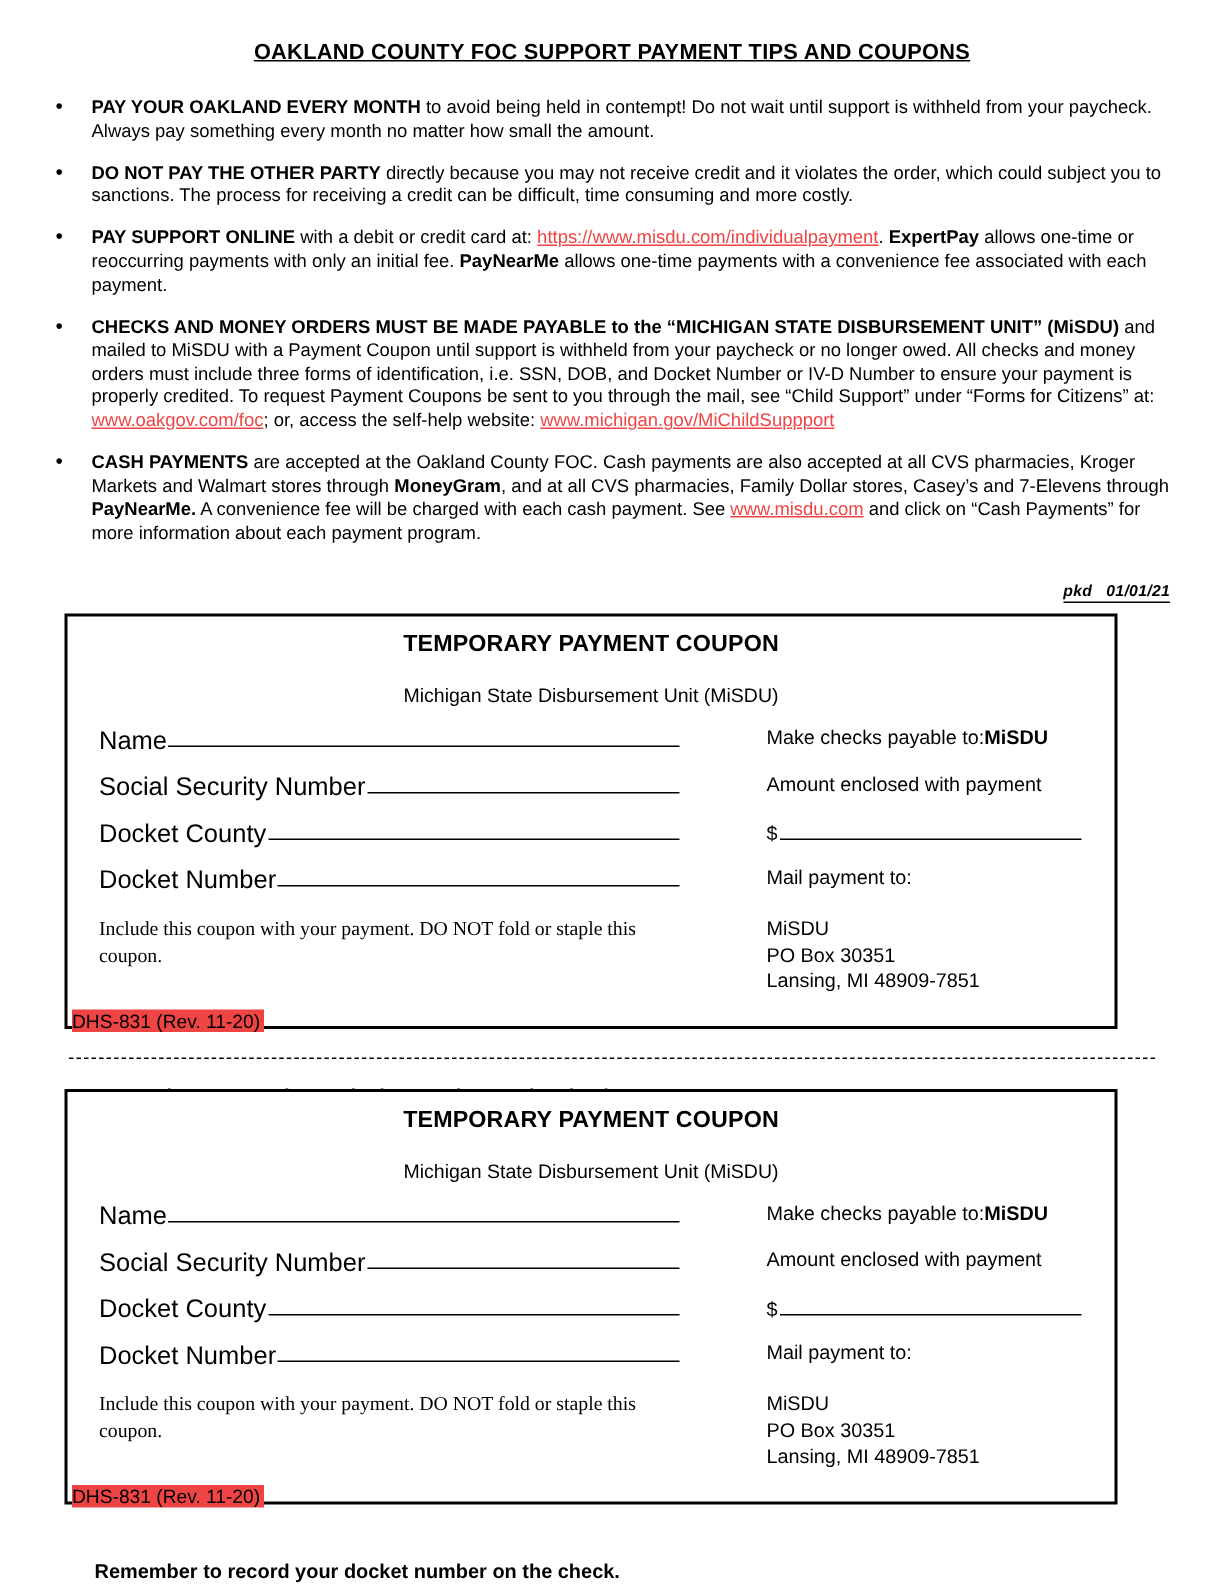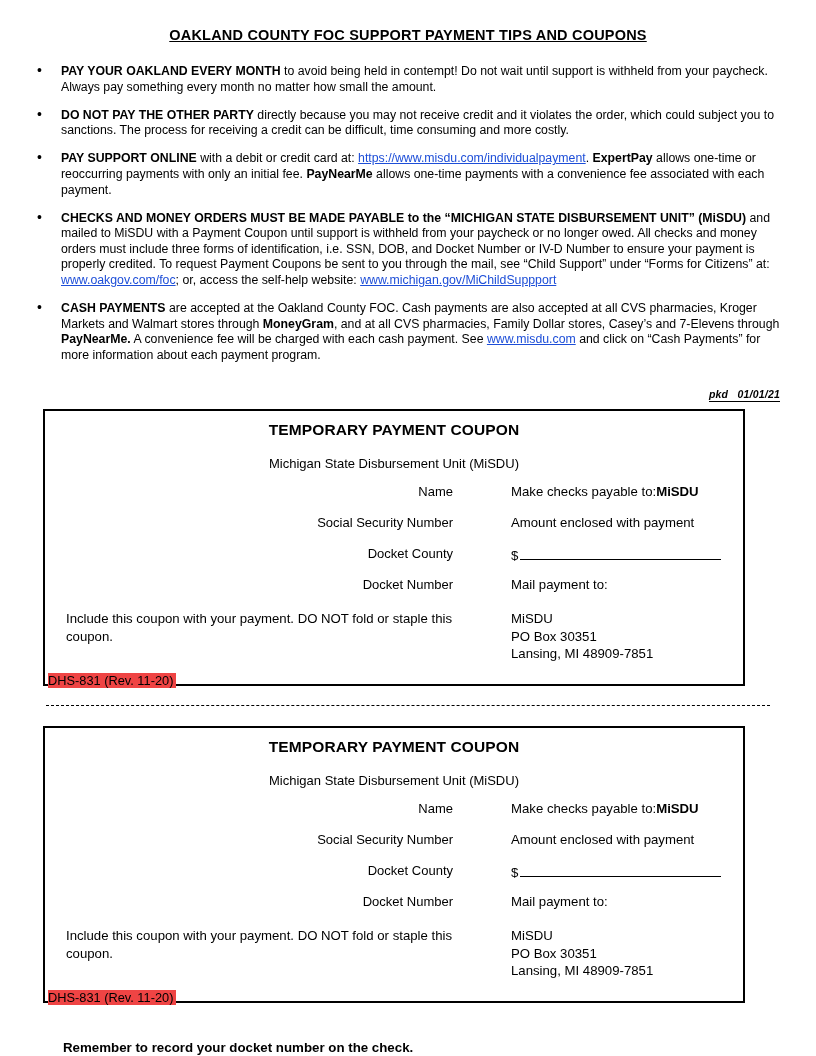--- a/index.html
+++ b/index.html
@@ -61,7 +61,7 @@
   }
   .tip b { font-weight: bold; }
   .link {
-    color: #1d4ed8;
+    color: #ef4444;
   }
 
   

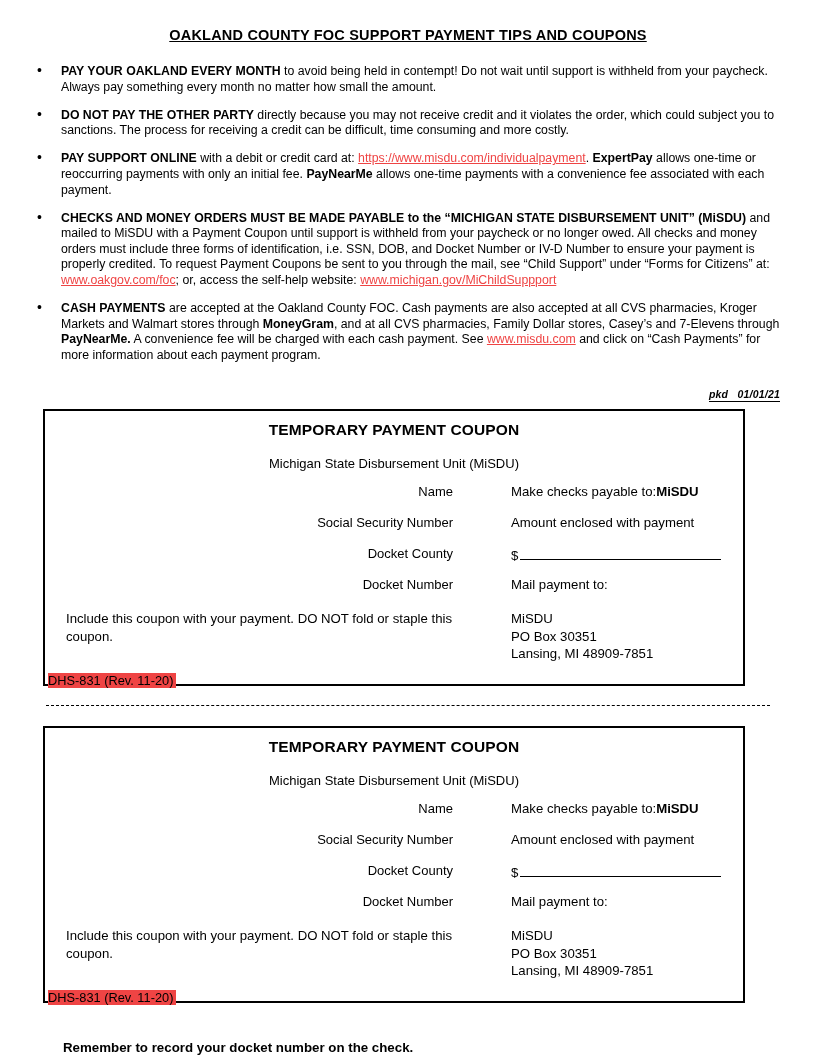--- a/index.html
+++ b/index.html
@@ -121,10 +121,9 @@
     right: 290px;
     top: 0;
     display: flex;
-    align-items: flex-end;
-    font-size: 13px;
+    align-items: flex-start;
+    font-size: 17px;
     white-space: nowrap;
-    flex-direction: column;
   }
   .field-left .f-label { flex: 0 0 auto; }
   .field-left .f-line {

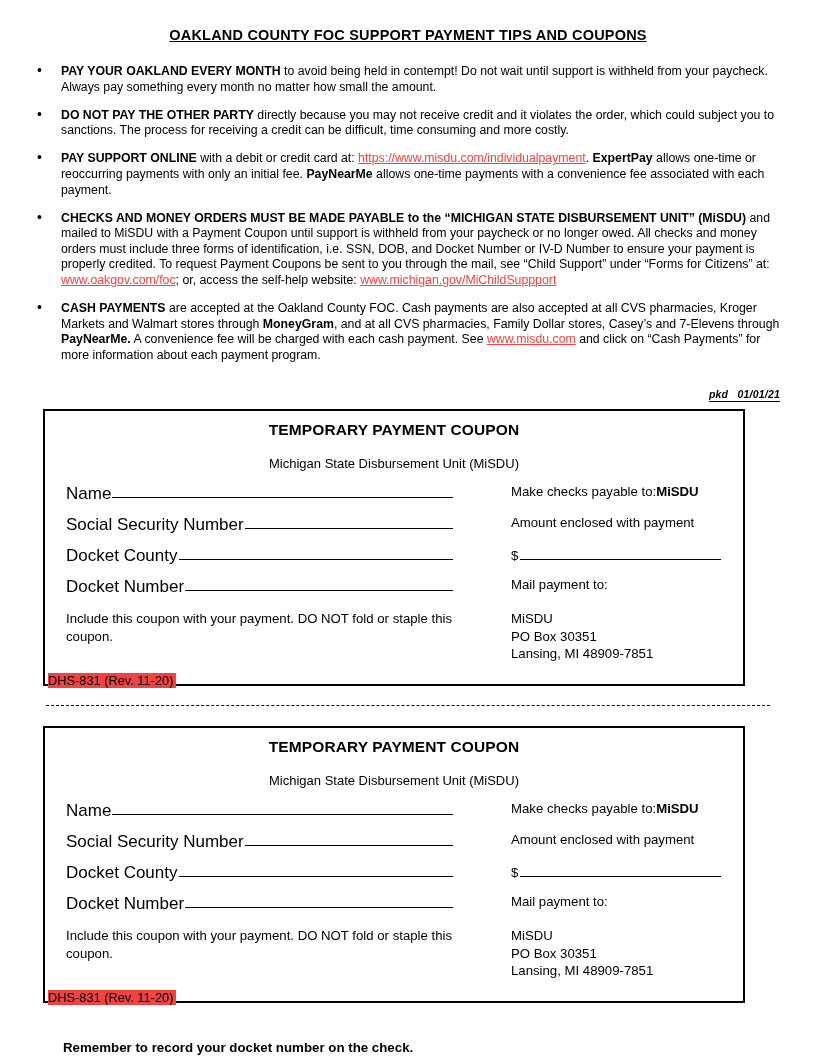--- a/index.html
+++ b/index.html
@@ -157,6 +157,7 @@
     width: 400px;
     font-size: 13.2px;
     line-height: 17.5px;
+    font-family: Liberation Serif, serif;
   }
   .addr-block {
     position: absolute;

